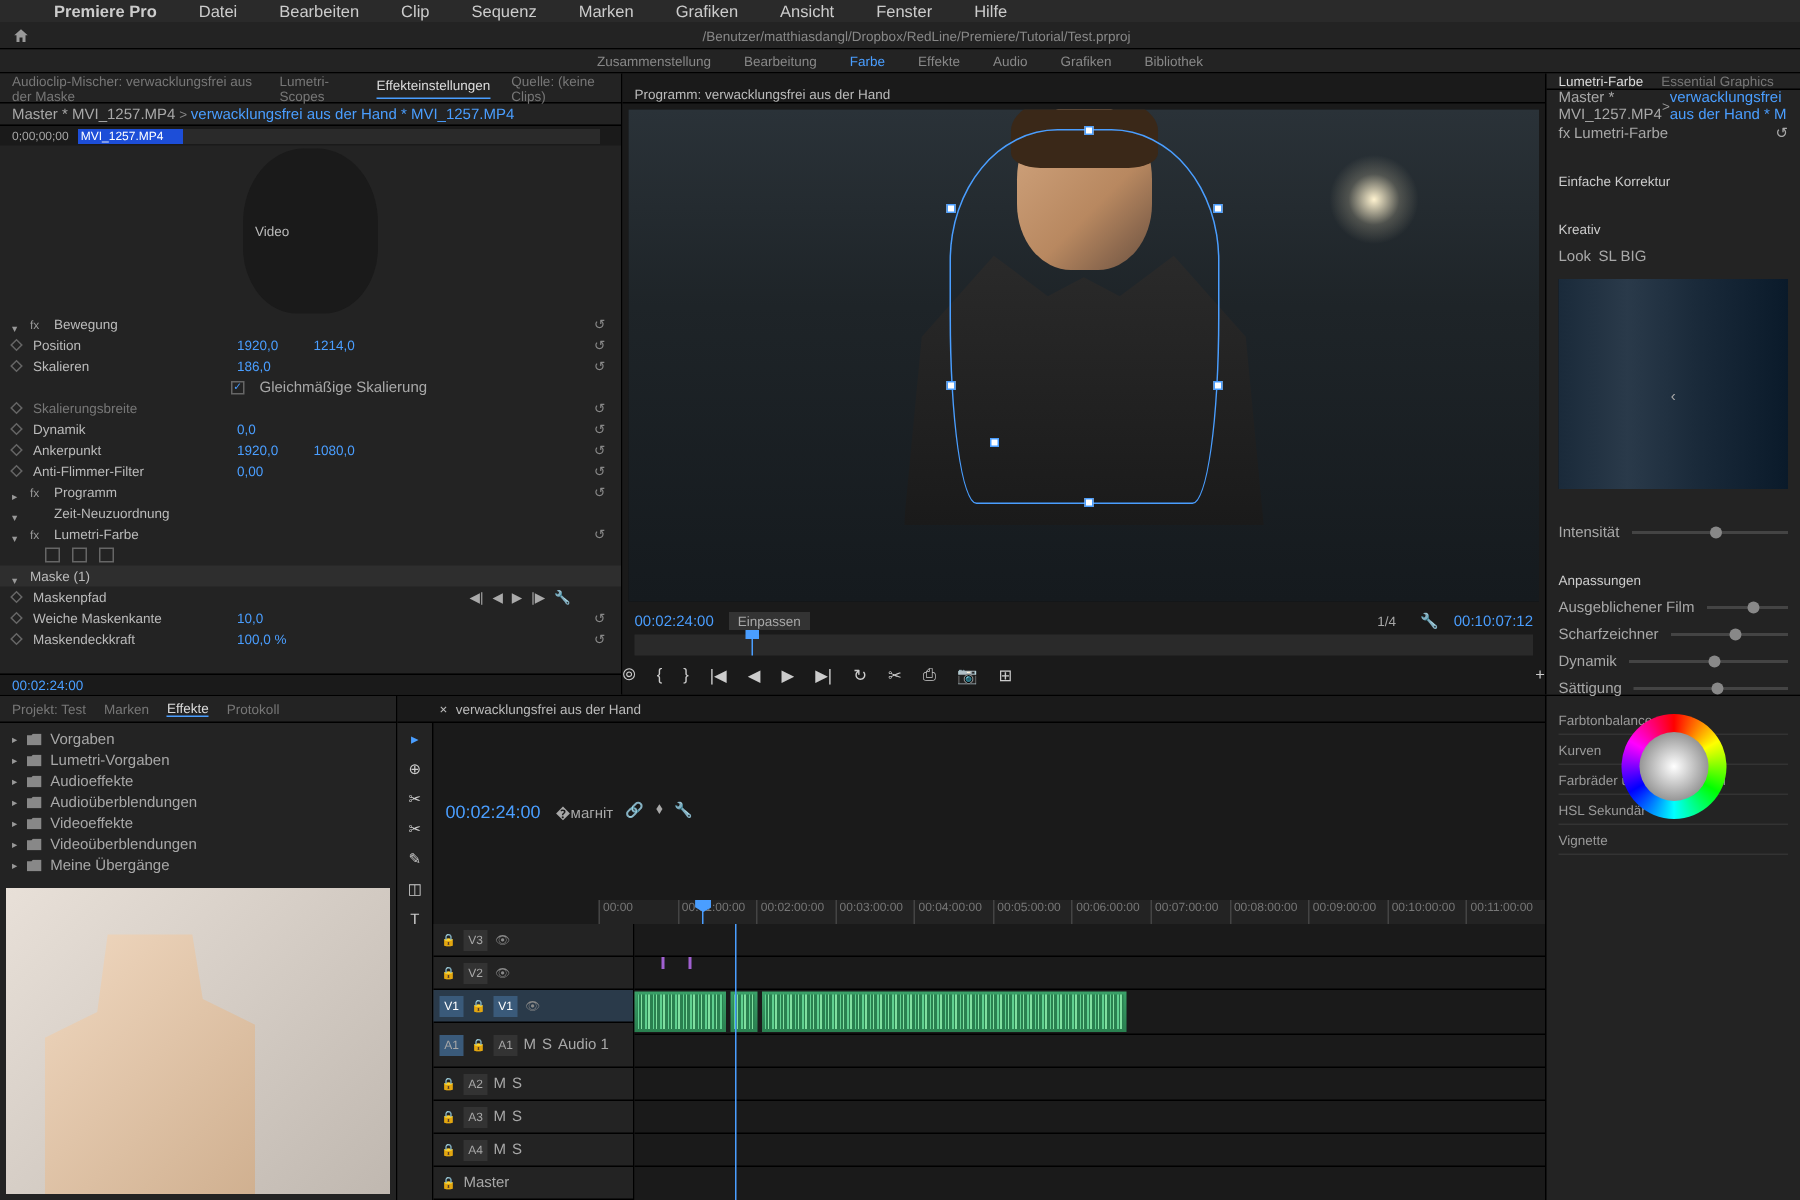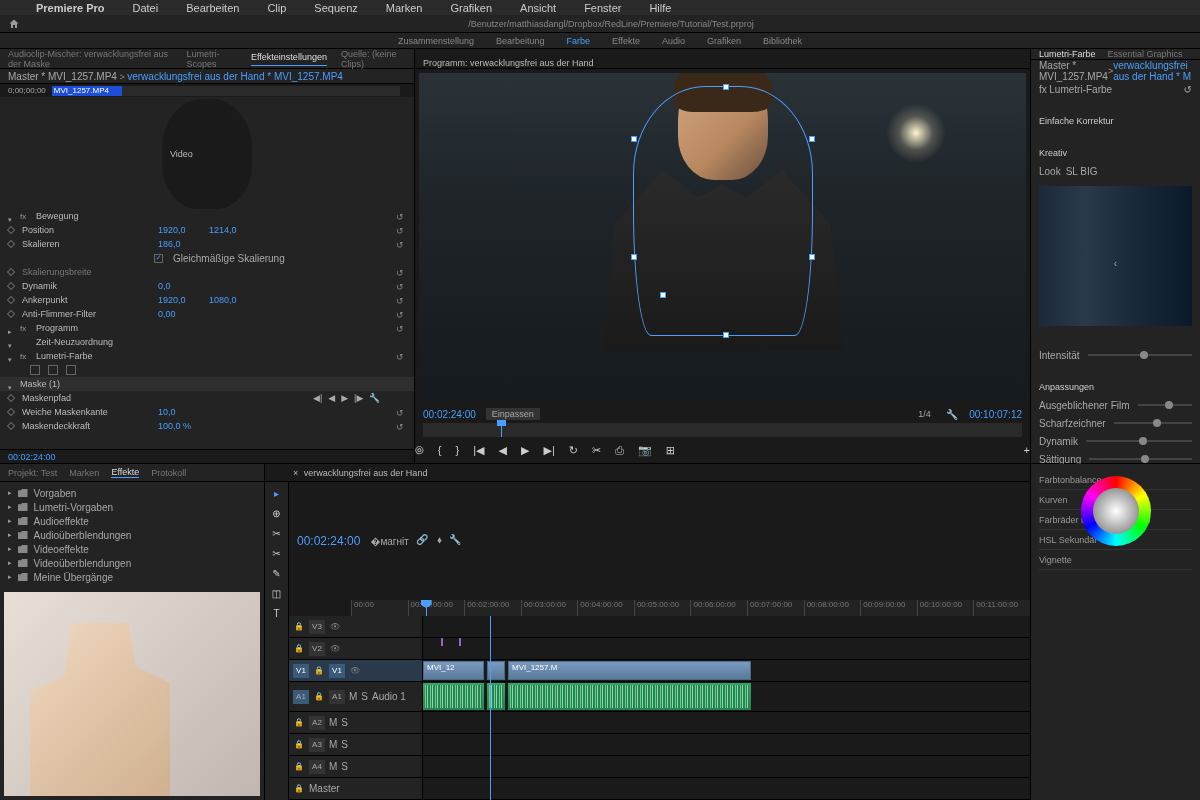--- a/index.html
+++ b/index.html
@@ -102,7 +102,7 @@
 .tlinfo{flex:1;display:flex;align-items:center;padding:0 8px;gap:10px}
 .tlinfo .tc{color:#4a9eff;font-size:12px}
 .tlinfo .icons{display:flex;gap:8px;font-size:10px;color:#999}
-.ruler{height:16px;background:#232323;display:flex;position:relative;margin-left:62px}
+.ruler{height:16px;background:#232323;display:flex;position:relative;margin-left:110px}
 .ruler .tick{flex:1;border-left:1px solid #444;font-size:8px;color:#777;padding-left:2px}
 .ruler .ph{position:absolute;left:11%;top:0;bottom:0;width:1px;background:#4a9eff}
 .ruler .ph::before{content:"";position:absolute;top:0;left:-5px;width:11px;height:8px;background:#4a9eff;clip-path:polygon(0 0,100% 0,100% 60%,50% 100%,0 60%)}

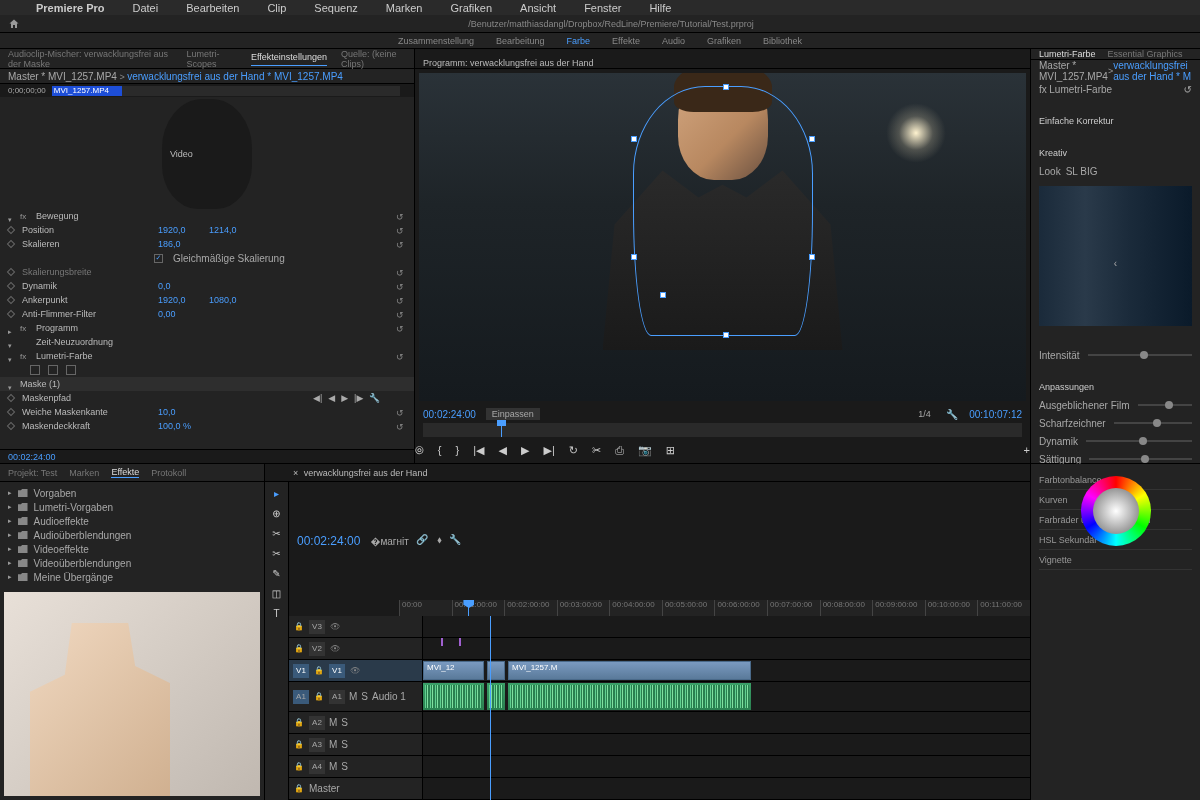--- a/index.html
+++ b/index.html
@@ -520,11 +520,6 @@
                   <div class="marker" style="left:3%"></div>
                   <div class="marker" style="left:6%"></div>
                 </div>
-          <div class="track">
-            <div class="vclip" style="left:0;width:10%">MVI_12</div>
-            <div class="vclip" style="left:10.5%;width:3%"></div>
-            <div class="vclip" style="left:14%;width:40%">MVI_1257.M</div>
-          </div>
           <div class="track tall">
             <div class="aclip" style="left:0;width:10%">
                     <div class="wave"></div>

